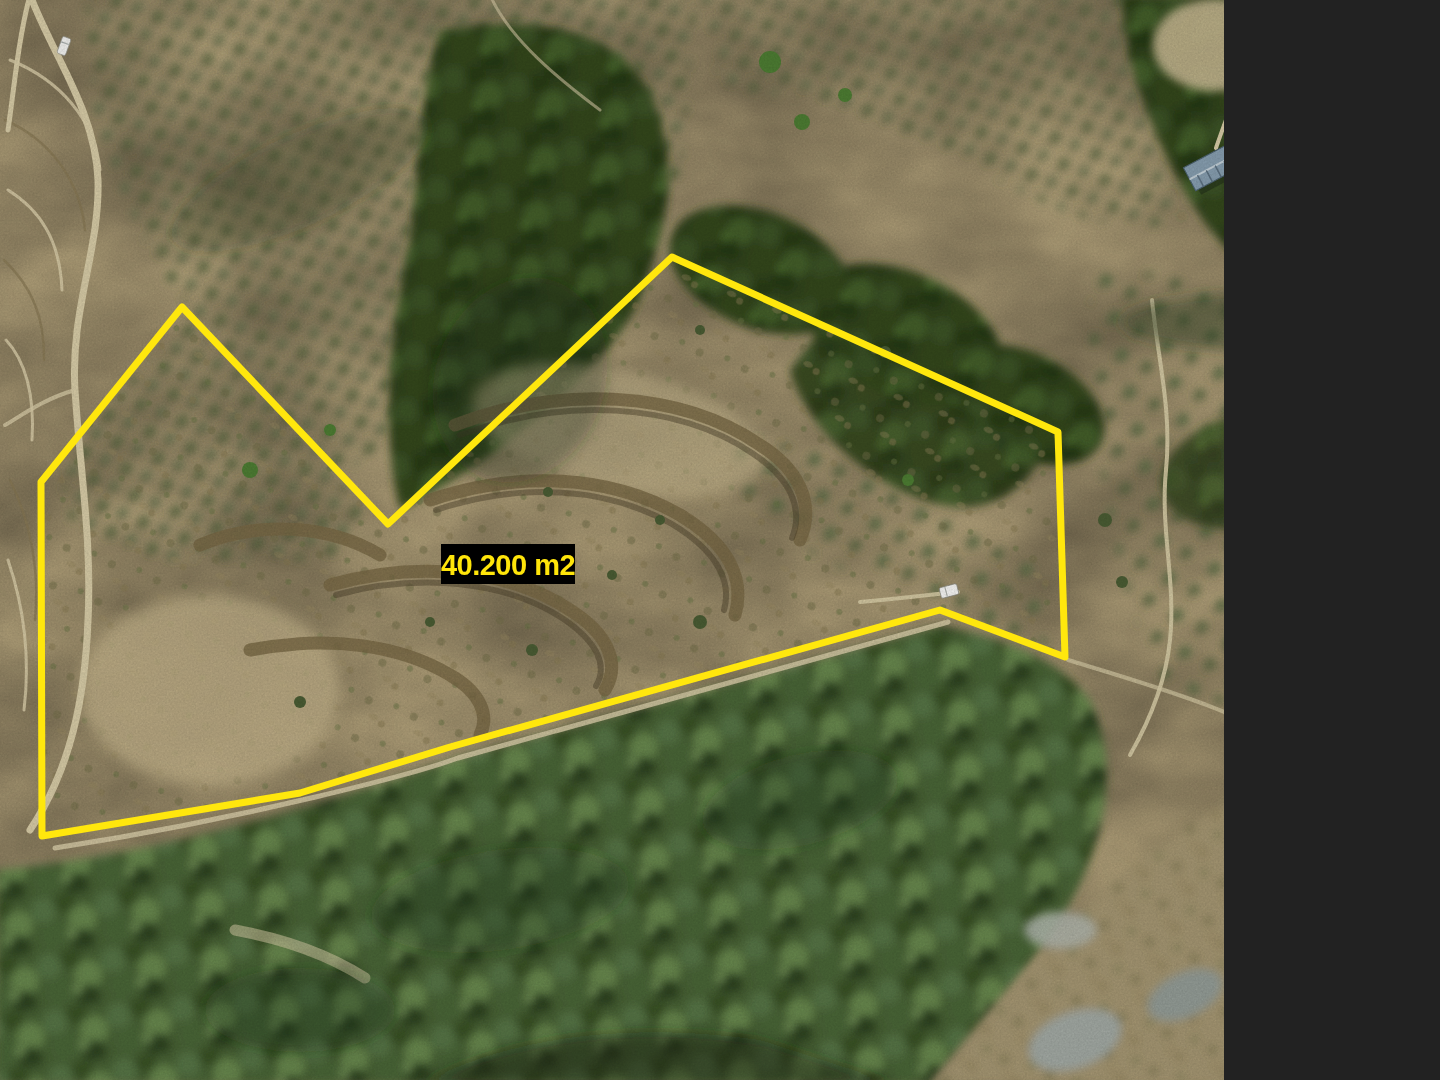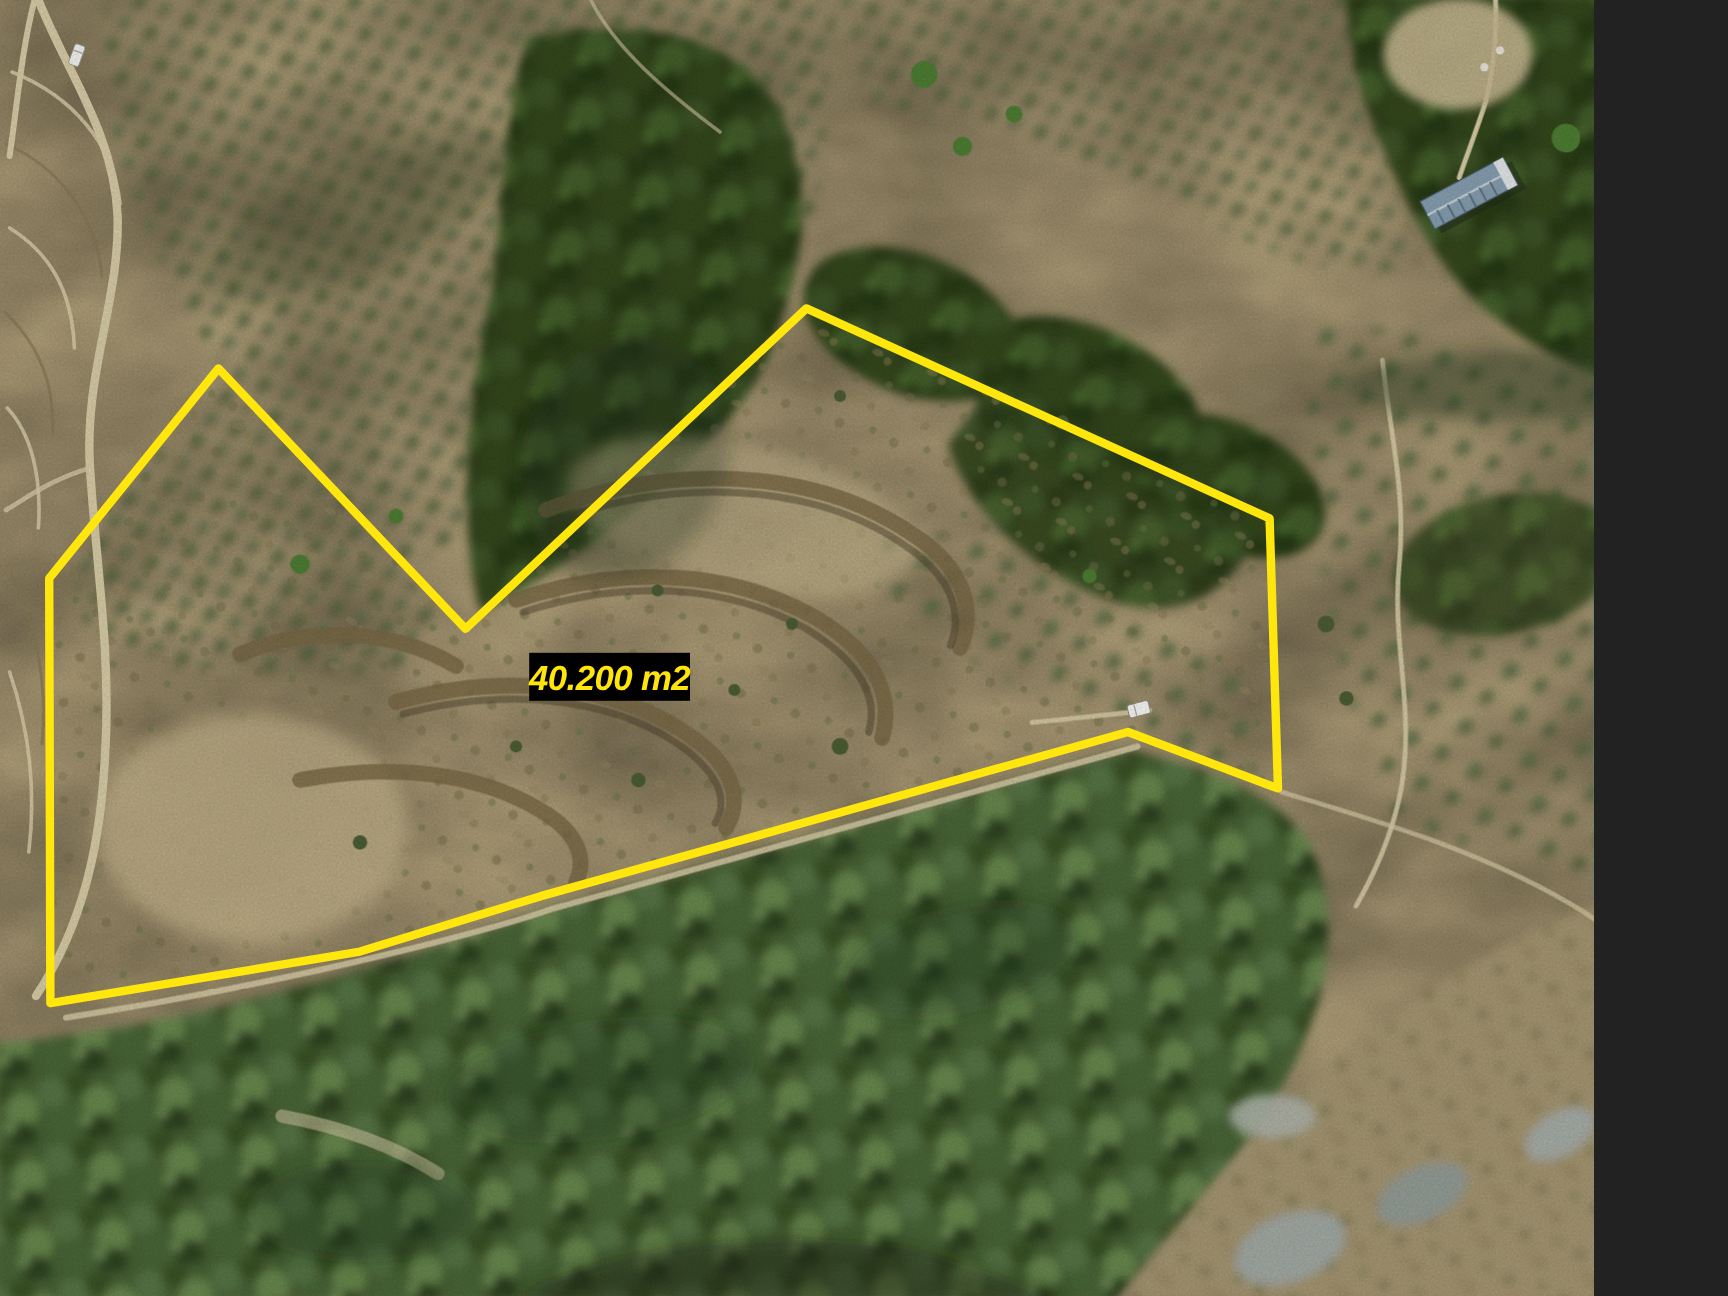--- a/index.html
+++ b/index.html
@@ -3,8 +3,8 @@
 <meta charset="utf-8">
 <style>
   html,body{margin:0;padding:0;background:#222;}
-  .stage{position:relative;width:1328px;height:1080px;overflow:hidden;background:#5eead4;
-         font-family:"Liberation Sans", sans-serif;font-style:italic;}
+  .stage{position:relative;width:1224px;height:1080px;overflow:hidden;background:#be185d;
+         font-family:"Liberation Sans", sans-serif;}
   .stage svg{position:absolute;left:0;top:0;display:block;}
   .boundary{fill:none;stroke:#ffe70d;stroke-width:7;stroke-linejoin:round;stroke-linecap:round;}
   .area-label-box{fill:#000000;}

